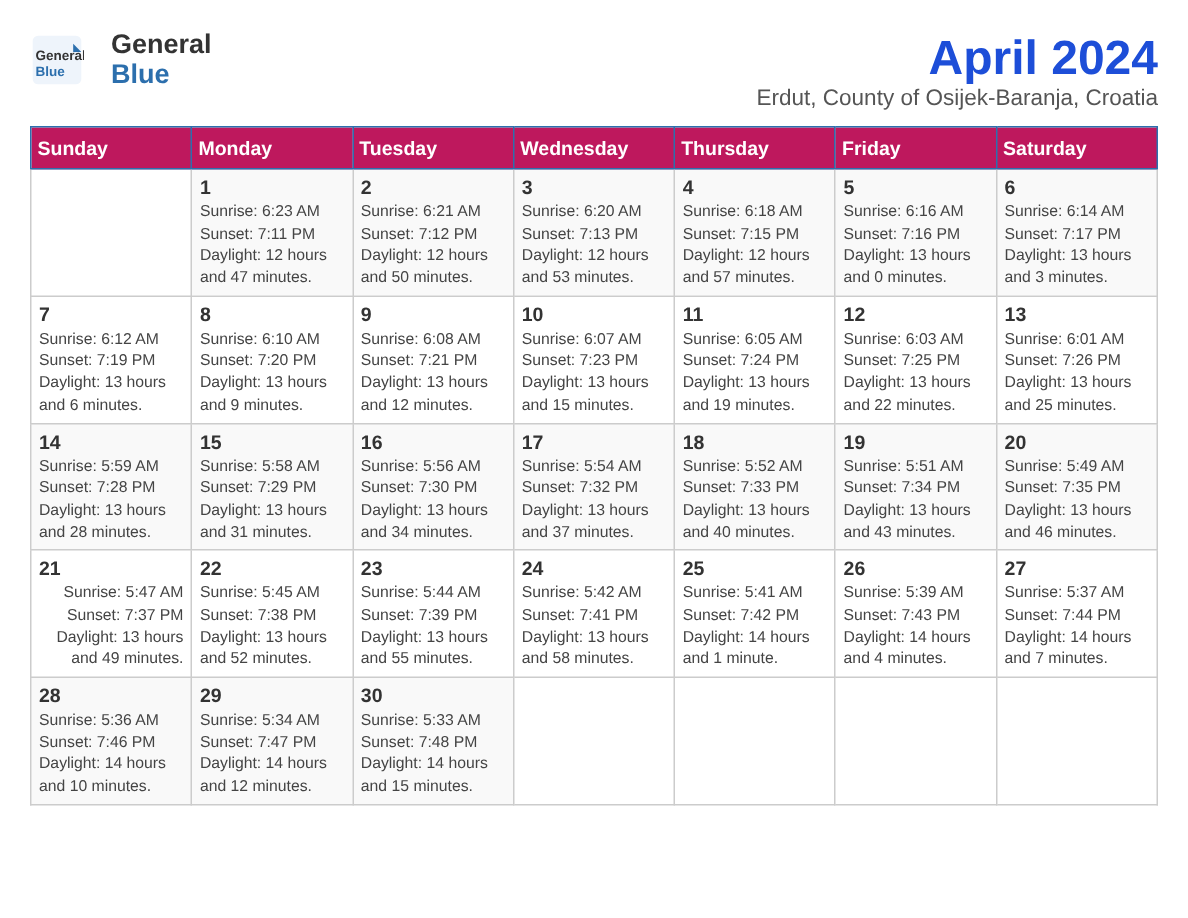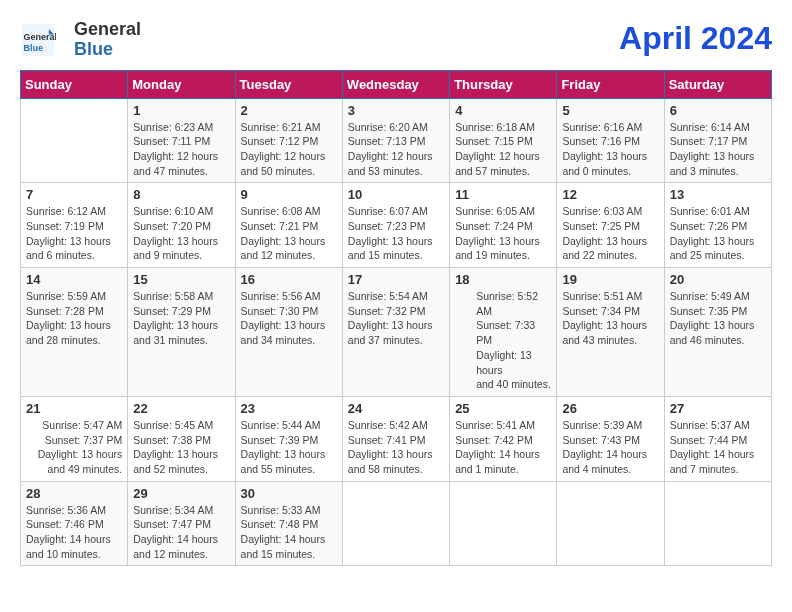--- a/index.html
+++ b/index.html
@@ -104,6 +104,7 @@
   </div>
   <div class="title-section">
     <div class="month-title">April 2024</div>
+    <div class="subtitle">Erdut, County of Osijek-Baranja, Croatia</div>
   </div>
 </div>
 

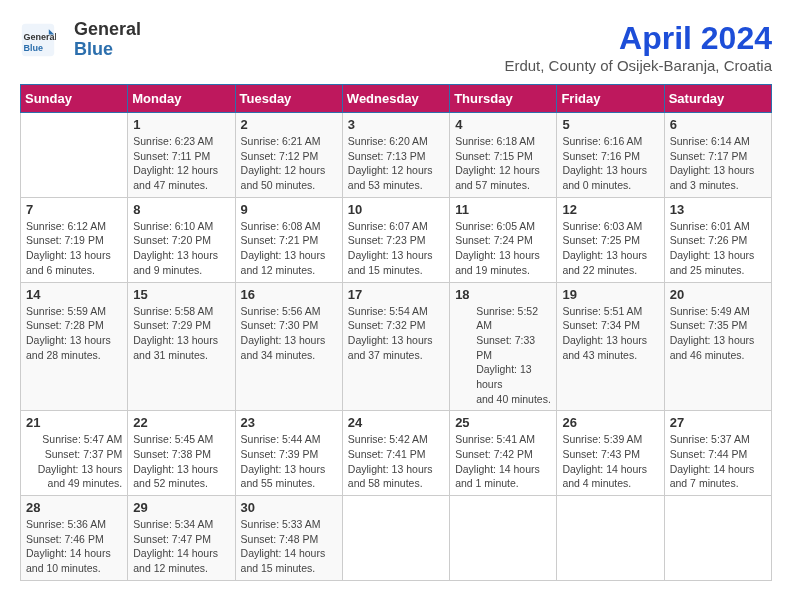--- a/index.html
+++ b/index.html
@@ -248,7 +248,7 @@
         </td>
         <td>
           <span class="day-num">18</span>
-          <div class="day-info" style="white-space: pre-line; margin-left: 21px;">Sunrise: 5:52 AM
+          <div class="day-info" style="white-space: pre-line;">Sunrise: 5:52 AM
 Sunset: 7:33 PM
 Daylight: 13 hours
 and 40 minutes.</div>

